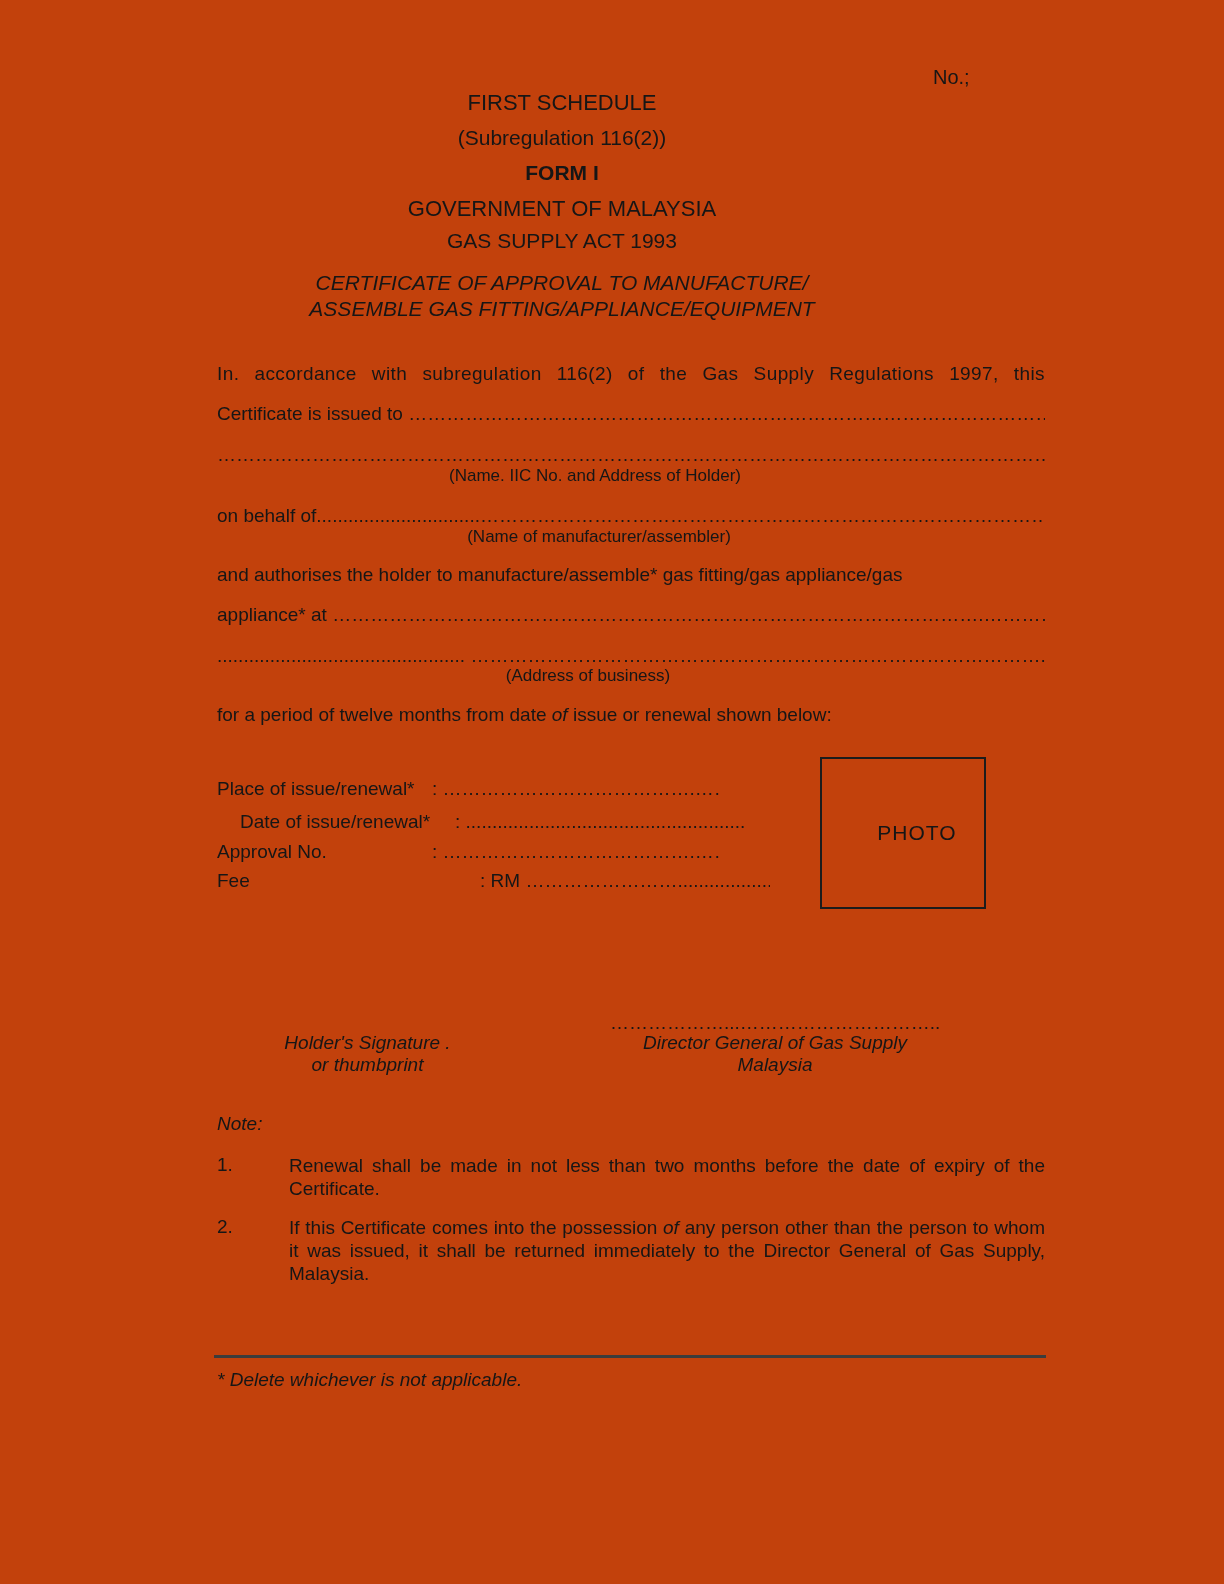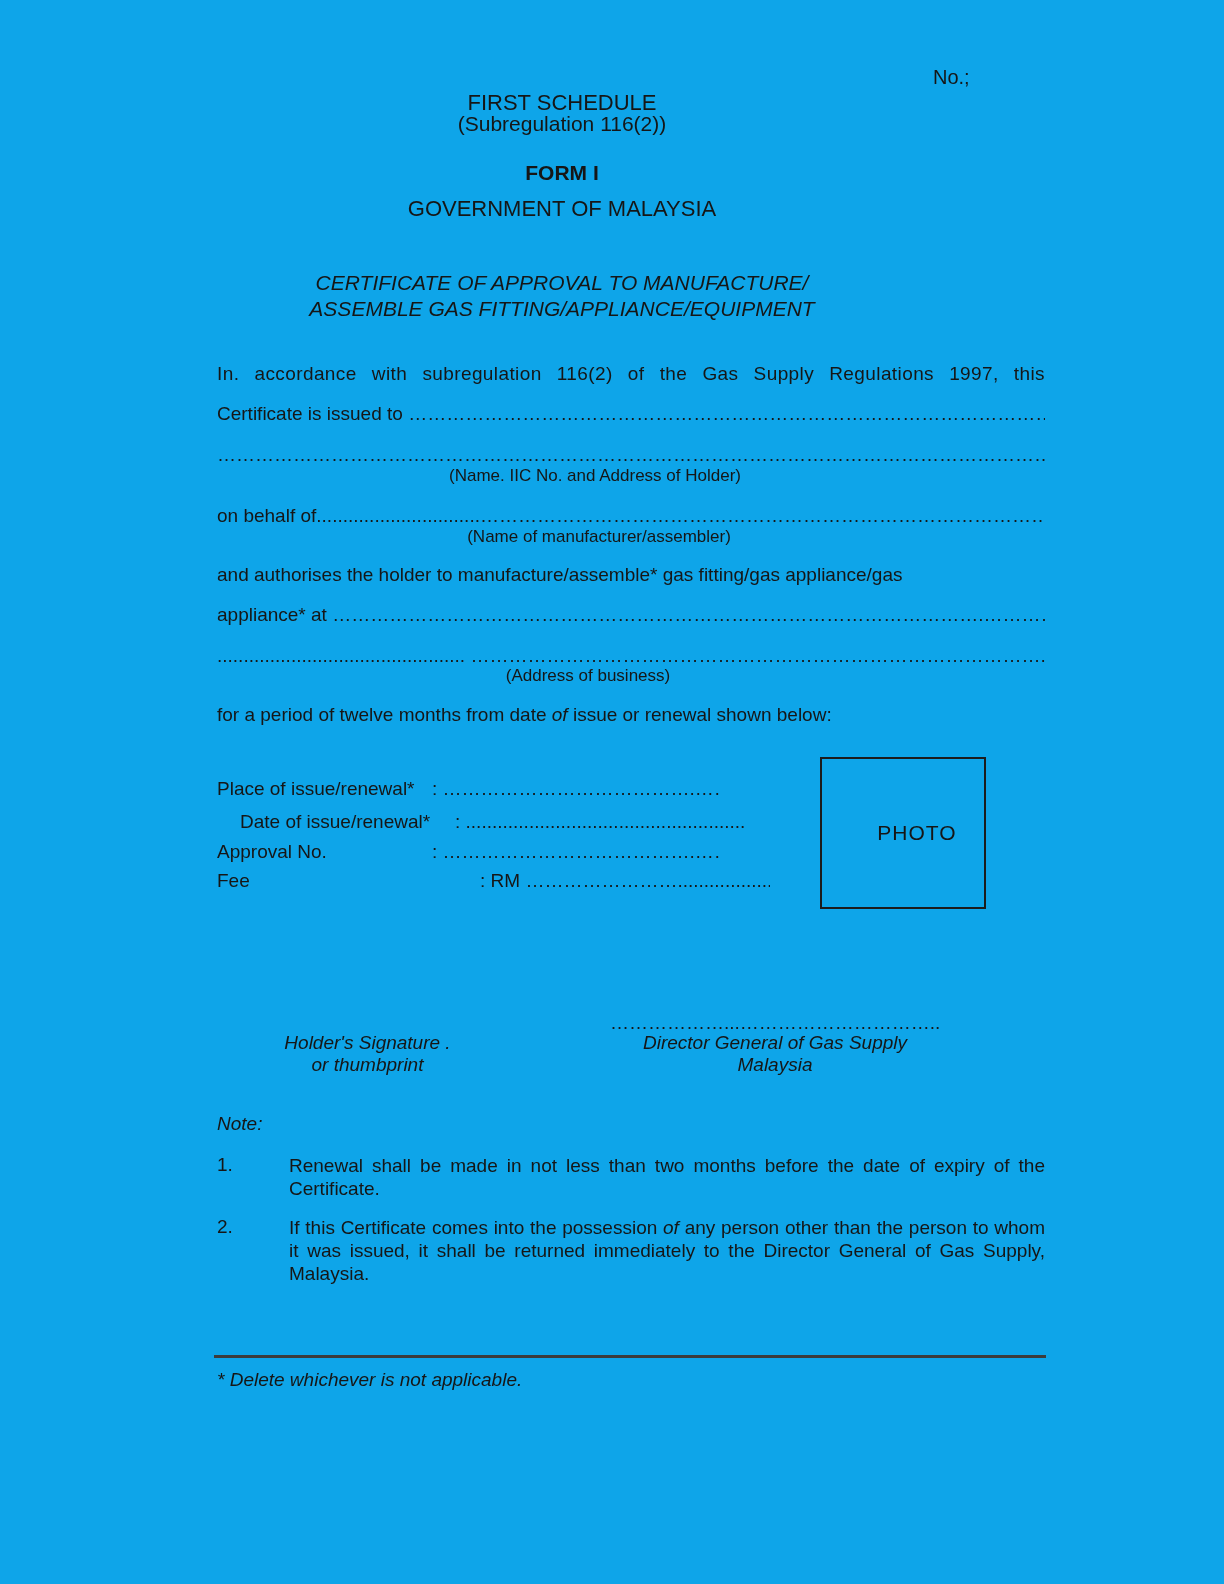--- a/index.html
+++ b/index.html
@@ -6,7 +6,7 @@
   .page{
     position:relative;
     width:1224px;height:1584px;
-    background:#0ea5e9;
+    background:#c2410c;
     color:#161616;
     font-family:"Liberation Sans", sans-serif;
     font-size:19px;

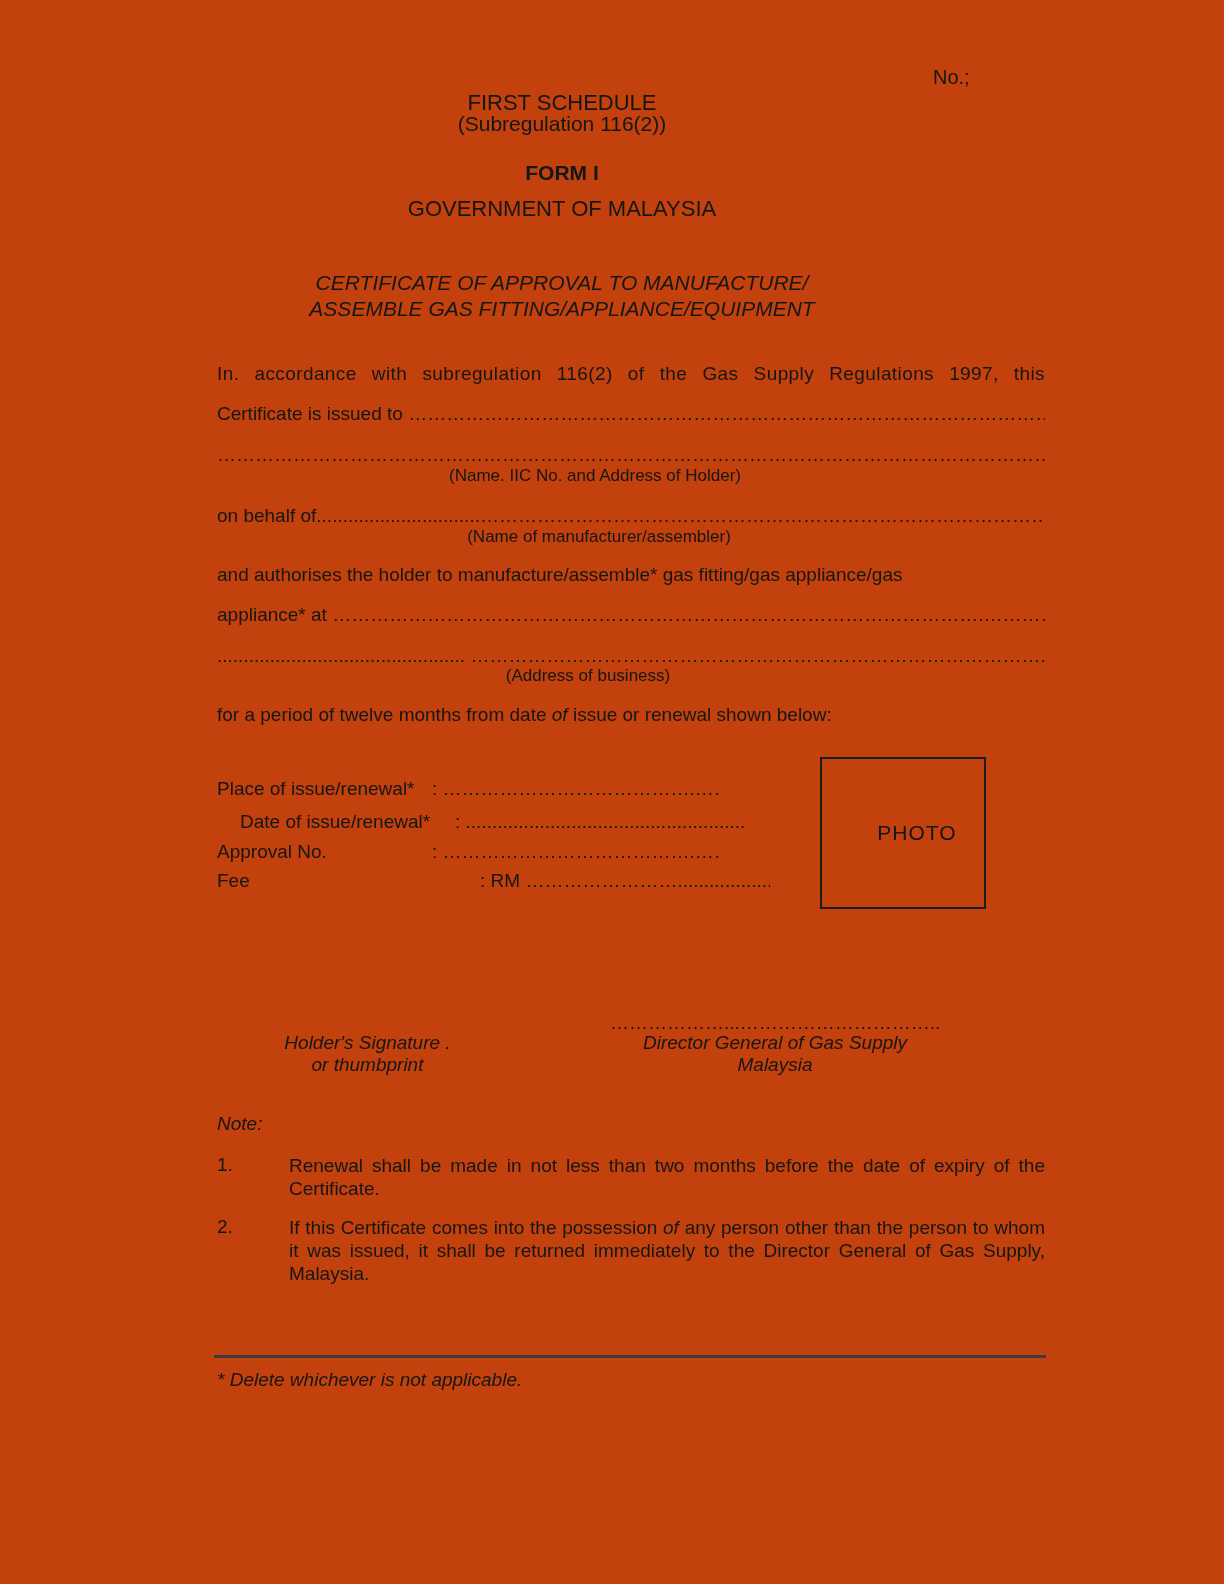--- a/index.html
+++ b/index.html
@@ -53,7 +53,7 @@
   <div class="abs no-label" style="left:933px;top:66px;">No.;</div>
 
   <div class="abs hdr h-lg" style="top:90px;">FIRST SCHEDULE</div>
-  <div class="abs hdr h-md" style="top:112px;">(Subregulation 116(2))</div>
+  <div class="abs hdr h-md" style="top:126px;">(Subregulation 116(2))</div>
   <div class="abs hdr h-md bold" style="top:161px;">FORM I</div>
   <div class="abs hdr h-lg" style="top:196px;">GOVERNMENT OF MALAYSIA</div>
   <div class="abs hdr h-md ital" style="top:271px;">CERTIFICATE OF APPROVAL TO MANUFACTURE/</div>

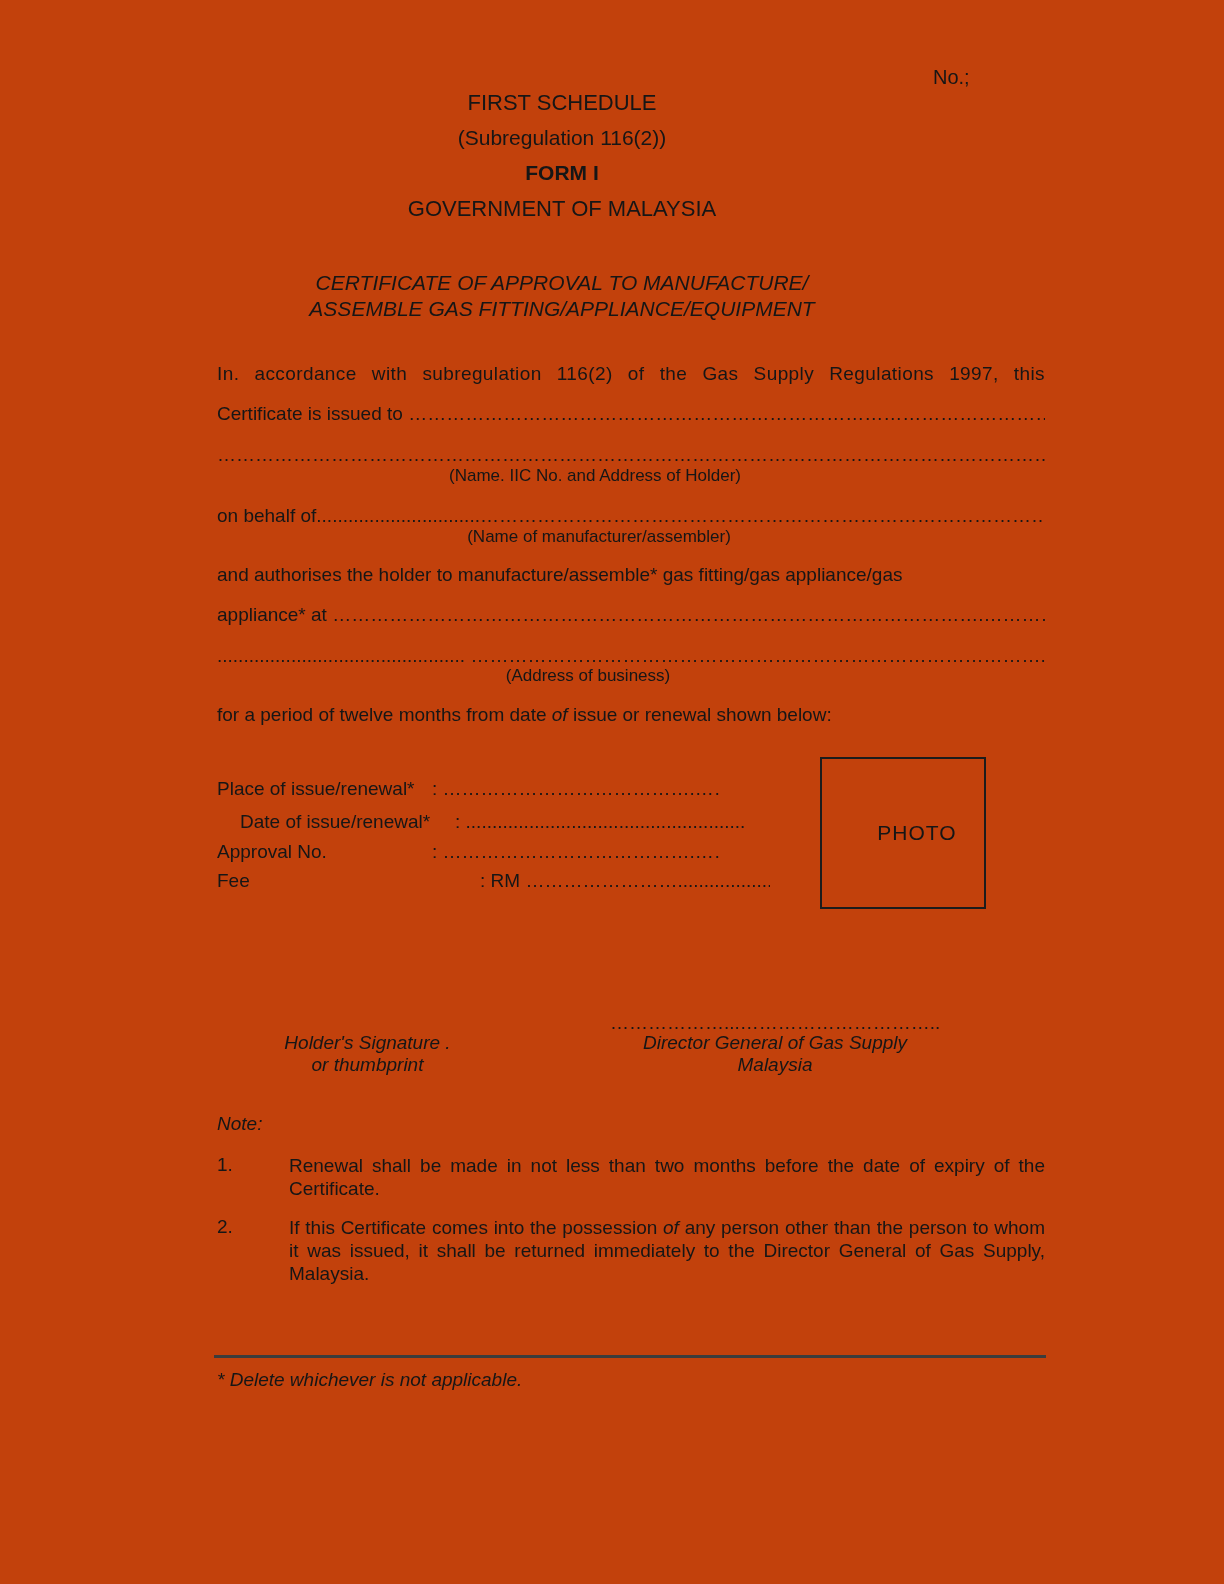--- a/index.html
+++ b/index.html
@@ -56,6 +56,7 @@
   <div class="abs hdr h-md" style="top:126px;">(Subregulation 116(2))</div>
   <div class="abs hdr h-md bold" style="top:161px;">FORM I</div>
   <div class="abs hdr h-lg" style="top:196px;">GOVERNMENT OF MALAYSIA</div>
+  <div class="abs hdr h-md" style="top:229px;">GAS SUPPLY ACT 1993</div>
   <div class="abs hdr h-md ital" style="top:271px;">CERTIFICATE OF APPROVAL TO MANUFACTURE/</div>
   <div class="abs hdr h-md ital" style="top:297px;">ASSEMBLE GAS FITTING/APPLIANCE/EQUIPMENT</div>
 

